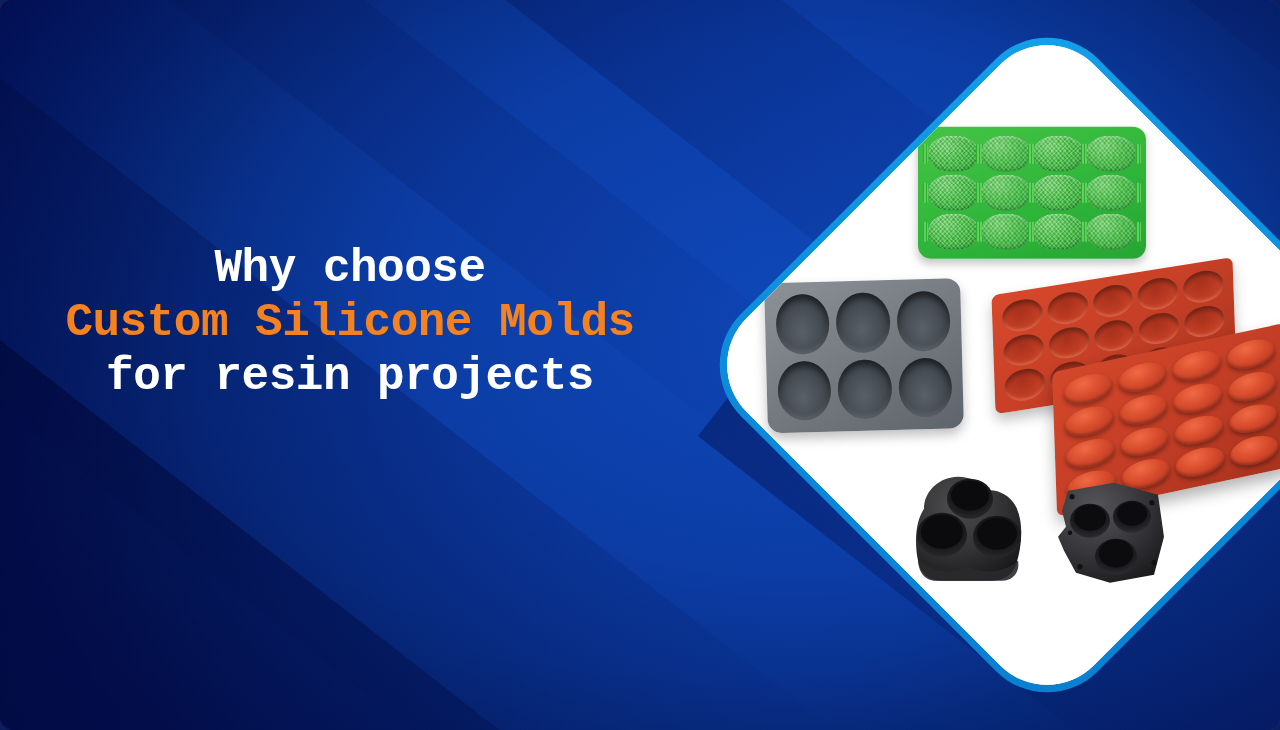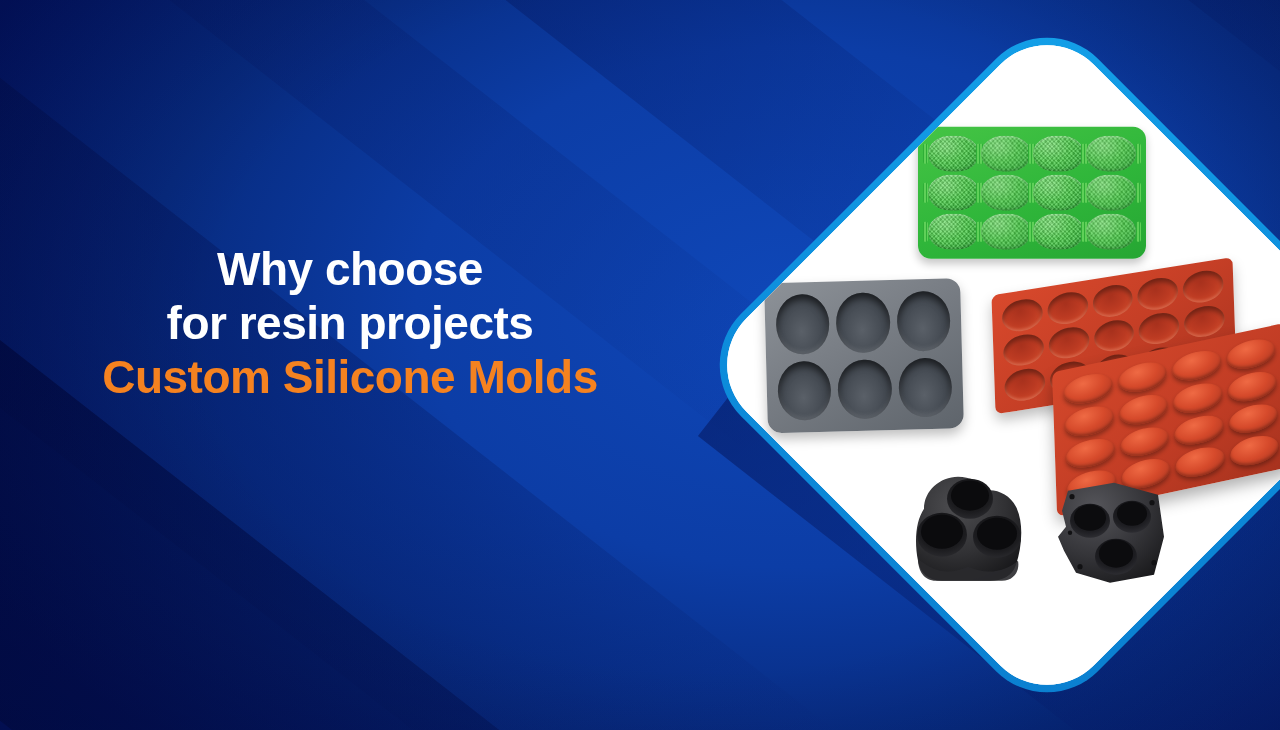--- a/index.html
+++ b/index.html
@@ -12,8 +12,9 @@
     width: 1280px;
     height: 730px;
     overflow: hidden;
-    font-family: Liberation Sans, sans-serif;
+    font-family: Liberation Mono, monospace;
     background: #7f1d1d;
+    border-radius: 12px;
   }
 
   

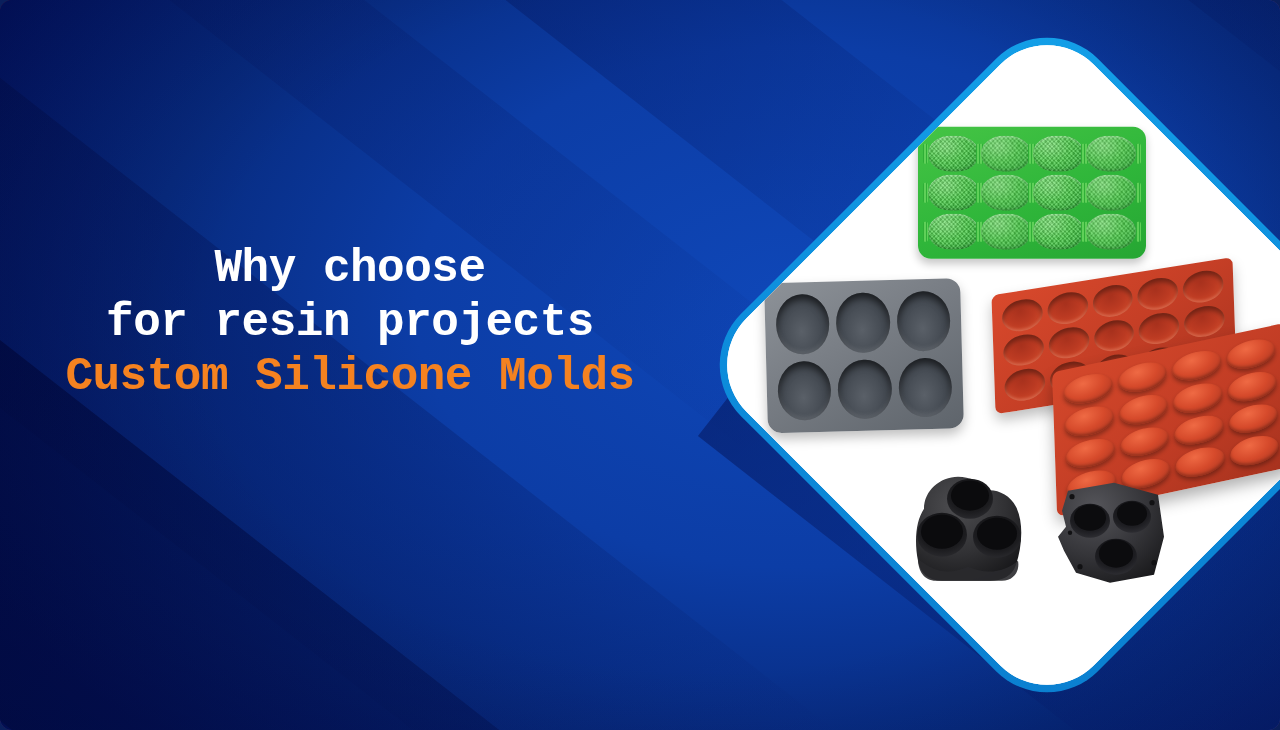--- a/index.html
+++ b/index.html
@@ -253,8 +253,8 @@
 
   <div class="headline">
     <span class="ln ln-1">Why choose</span>
+    <span class="ln ln-2">Custom Silicone Molds</span>
     <span class="ln ln-3">for resin projects</span>
-    <span class="ln ln-2">Custom Silicone Molds</span>
   </div>
 
   <div class="diamond-wrap">

